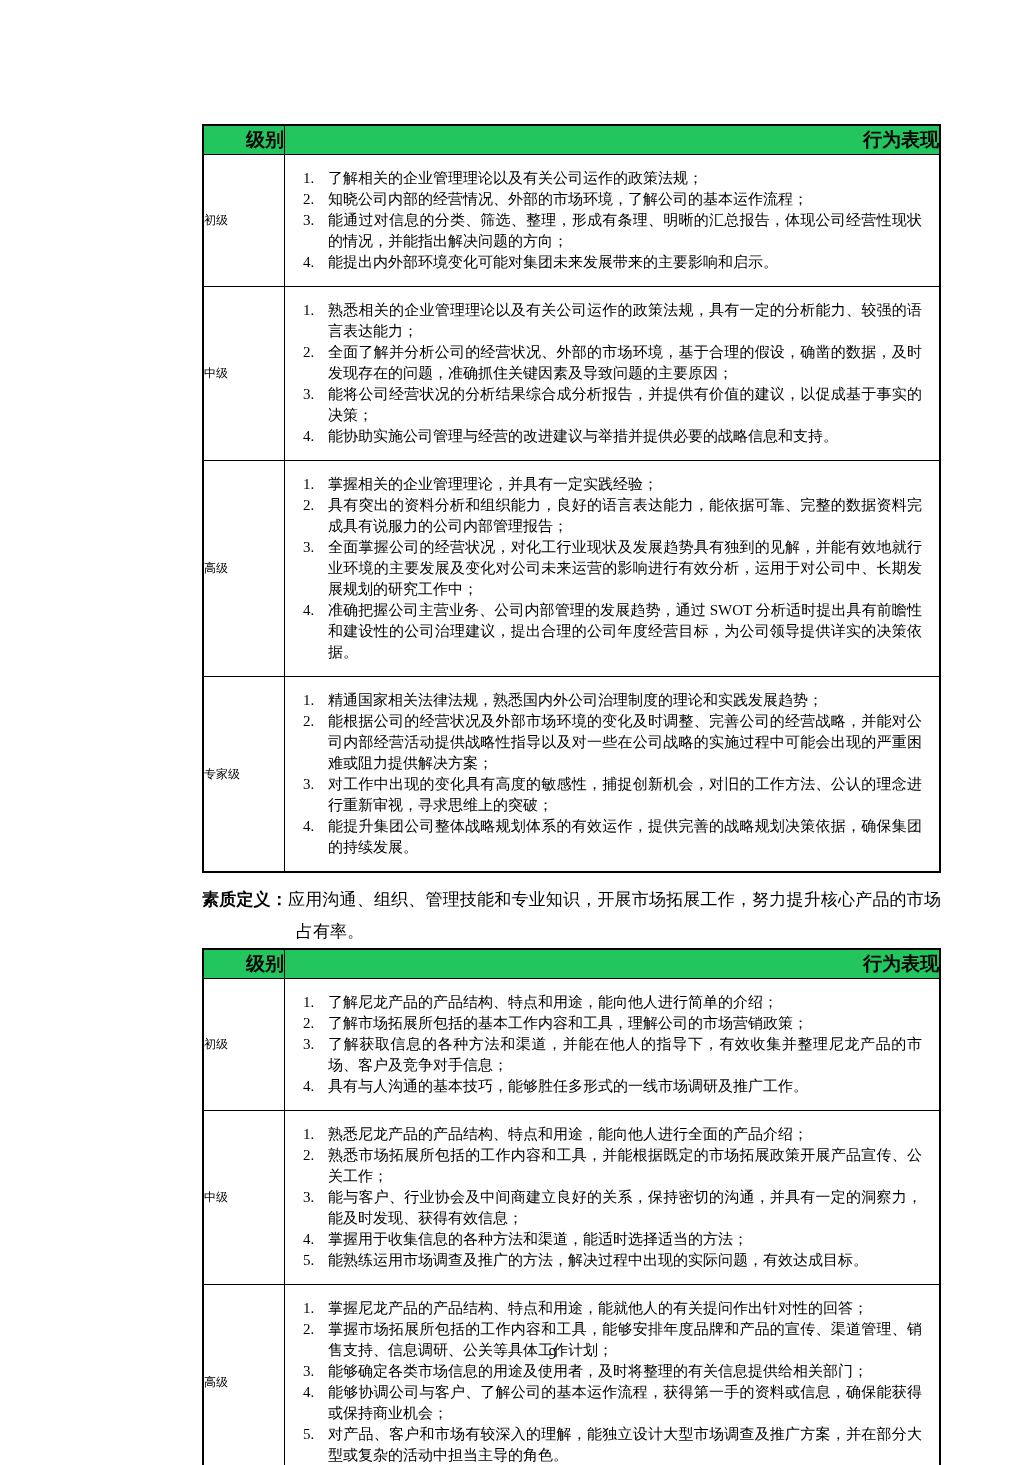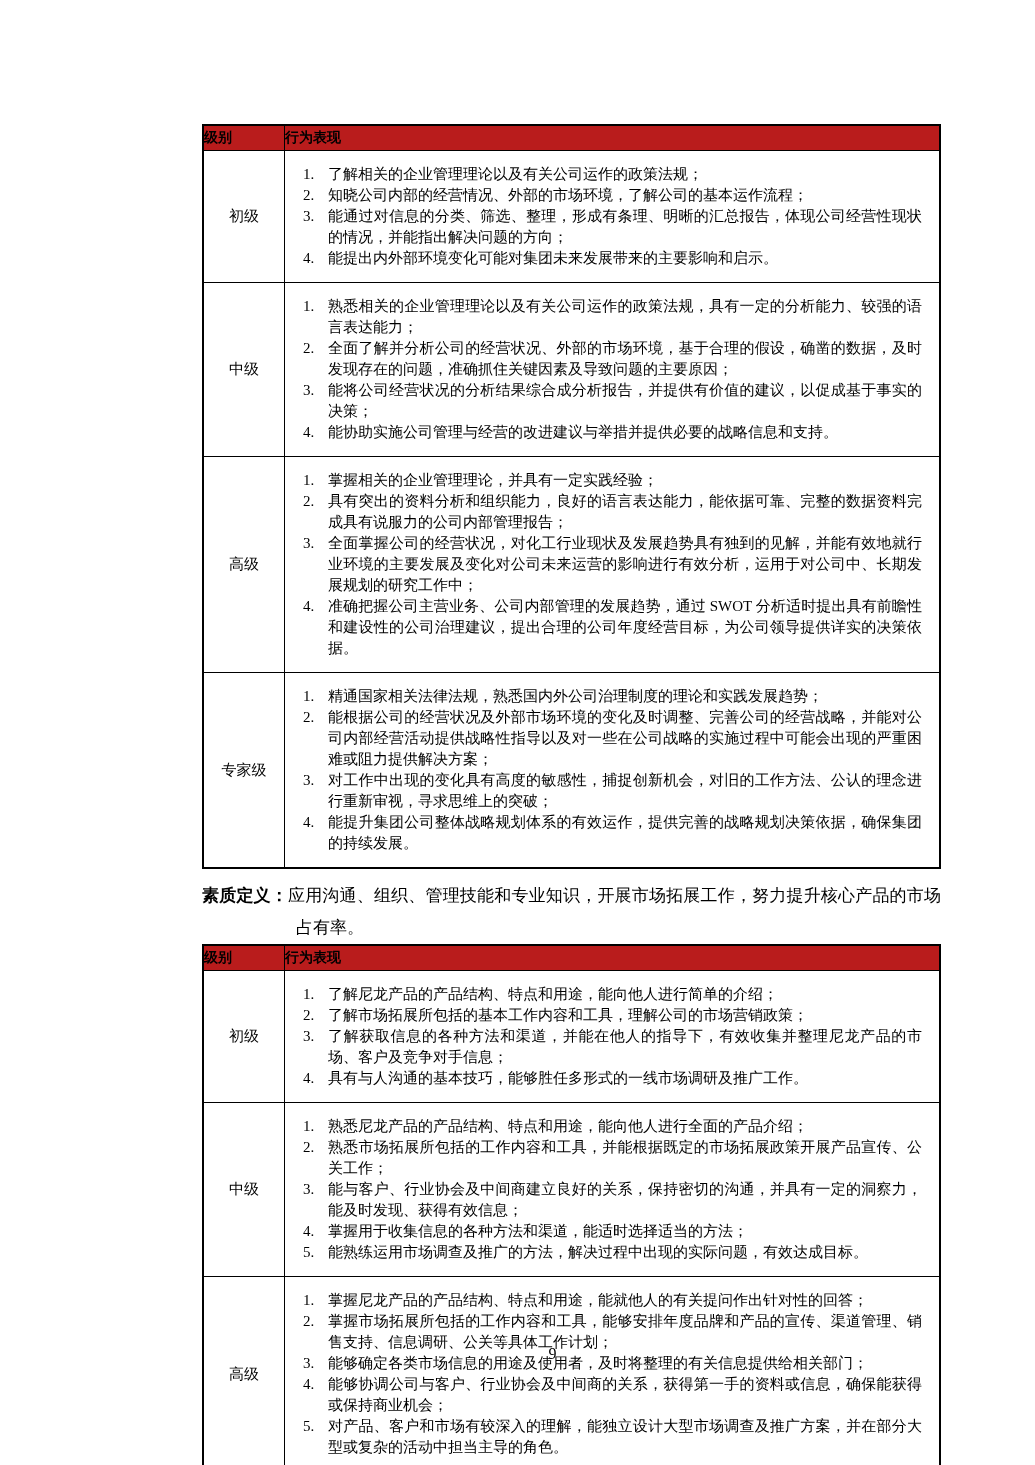--- a/index.html
+++ b/index.html
@@ -33,12 +33,12 @@
     border: 1px solid #000000;
   }
   table.comp-table th {
-    background: #b91c1c;
-    font-weight: bold;
-    font-size: 14px;
+    background: #22c55e;
+    font-weight: bold;
+    font-size: 19px;
     height: 22px;
     padding: 1px 0;
-    text-align: left;
+    text-align: right;
   }
   .col-level { width: 80px; }
   td.level-cell {

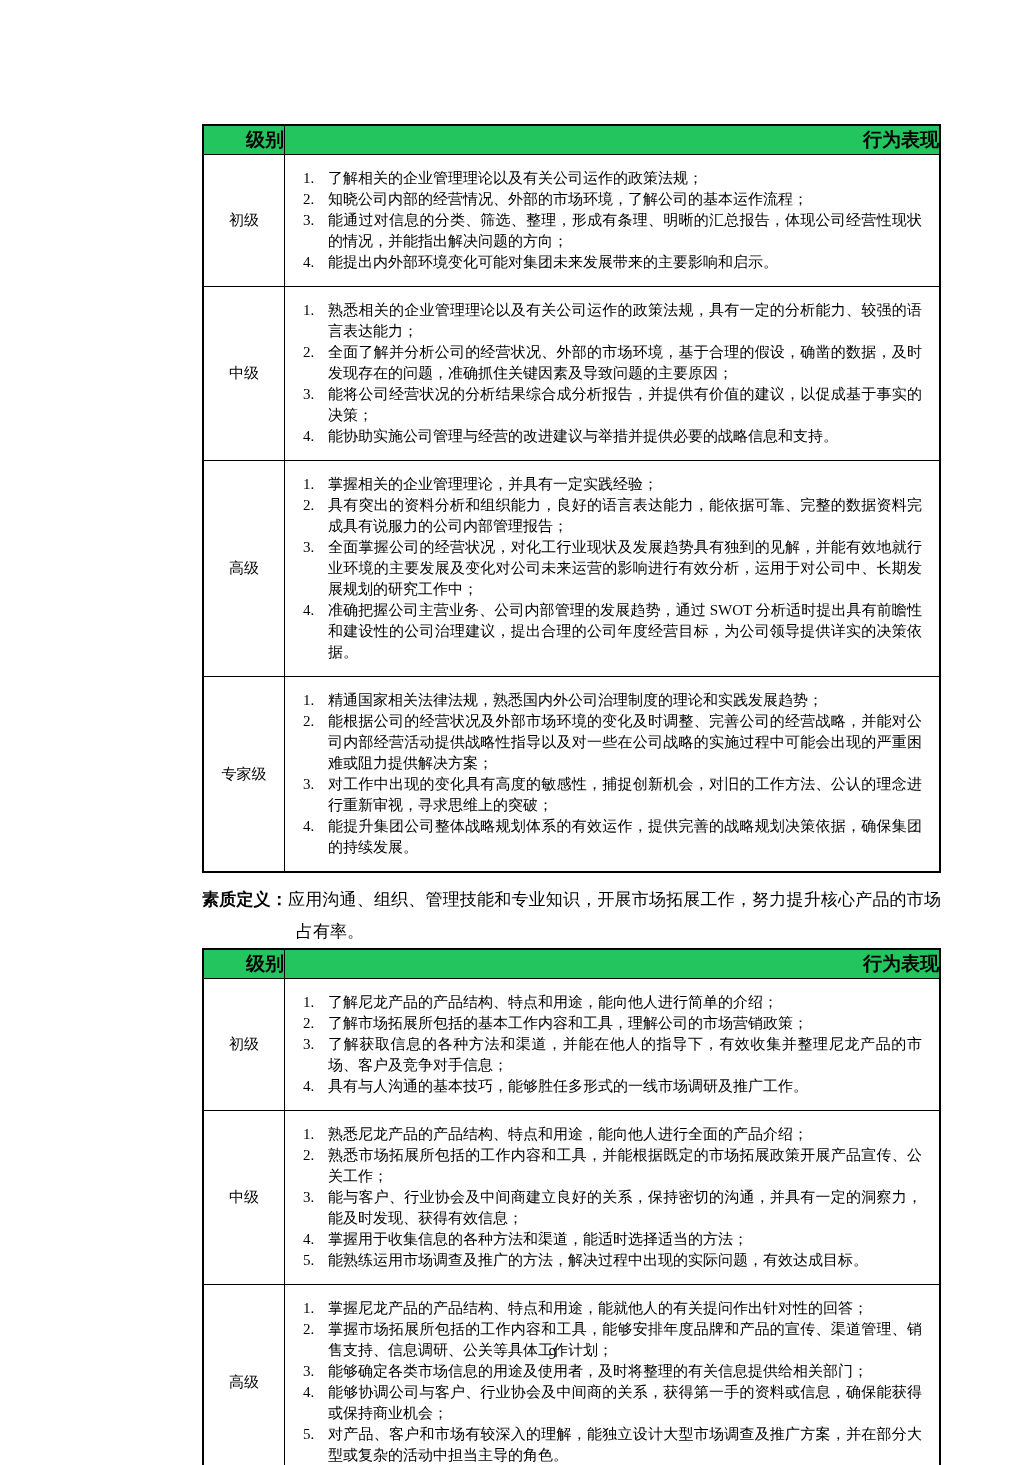--- a/index.html
+++ b/index.html
@@ -42,9 +42,9 @@
   }
   .col-level { width: 80px; }
   td.level-cell {
-    text-align: center;
+    text-align: left;
     vertical-align: middle;
-    font-size: 15px;
+    font-size: 12px;
     padding: 0;
   }
   td.behavior-cell {

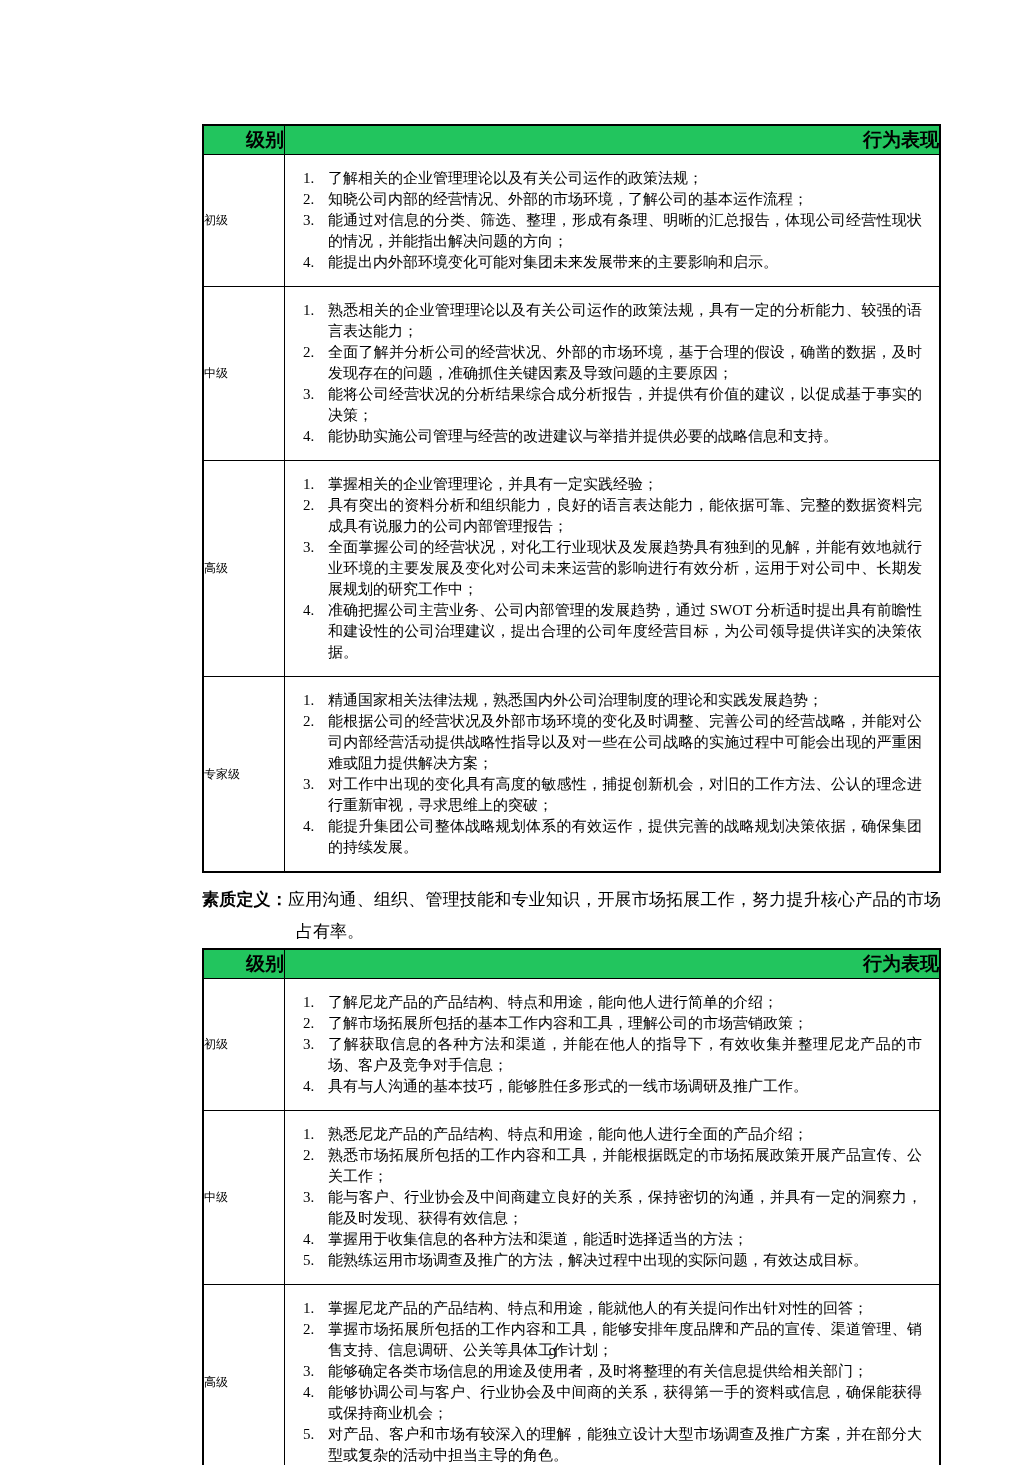--- a/index.html
+++ b/index.html
@@ -210,7 +210,7 @@
               <li>掌握尼龙产品的产品结构、特点和用途，能就他人的有关提问作出针对性的回答；</li>
               <li>掌握市场拓展所包括的工作内容和工具，能够安排年度品牌和产品的宣传、渠道管理、销售支持、信息调研、公关等具体工作计划；</li>
               <li>能够确定各类市场信息的用途及使用者，及时将整理的有关信息提供给相关部门；</li>
-              <li>能够协调公司与客户、行业协会及中间商的关系，获得第一手的资料或信息，确保能获得或保持商业机会；</li>
+              <li>能够协调公司与客户、了解公司的基本运作流程，获得第一手的资料或信息，确保能获得或保持商业机会；</li>
               <li>对产品、客户和市场有较深入的理解，能独立设计大型市场调查及推广方案，并在部分大型或复杂的活动中担当主导的角色。</li>
             </ol>
           </td>

